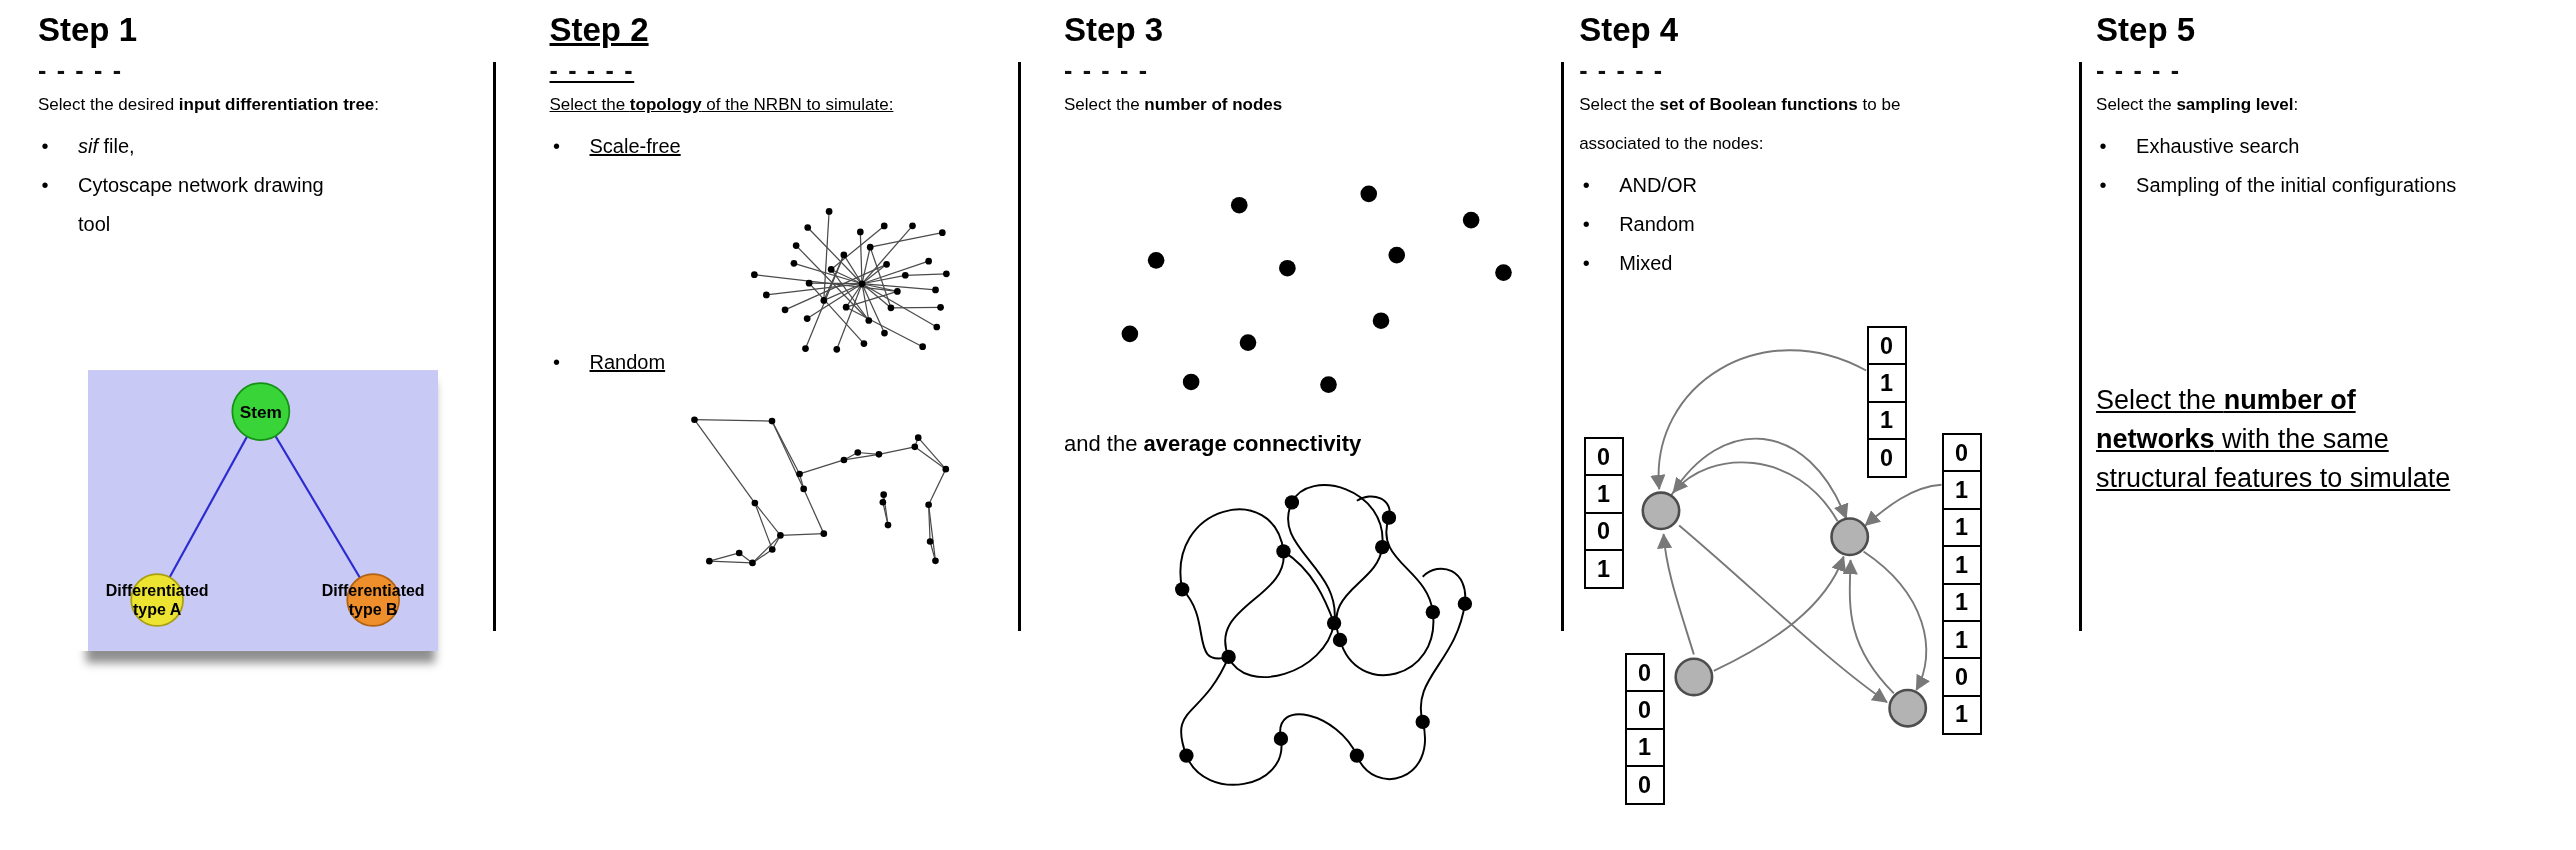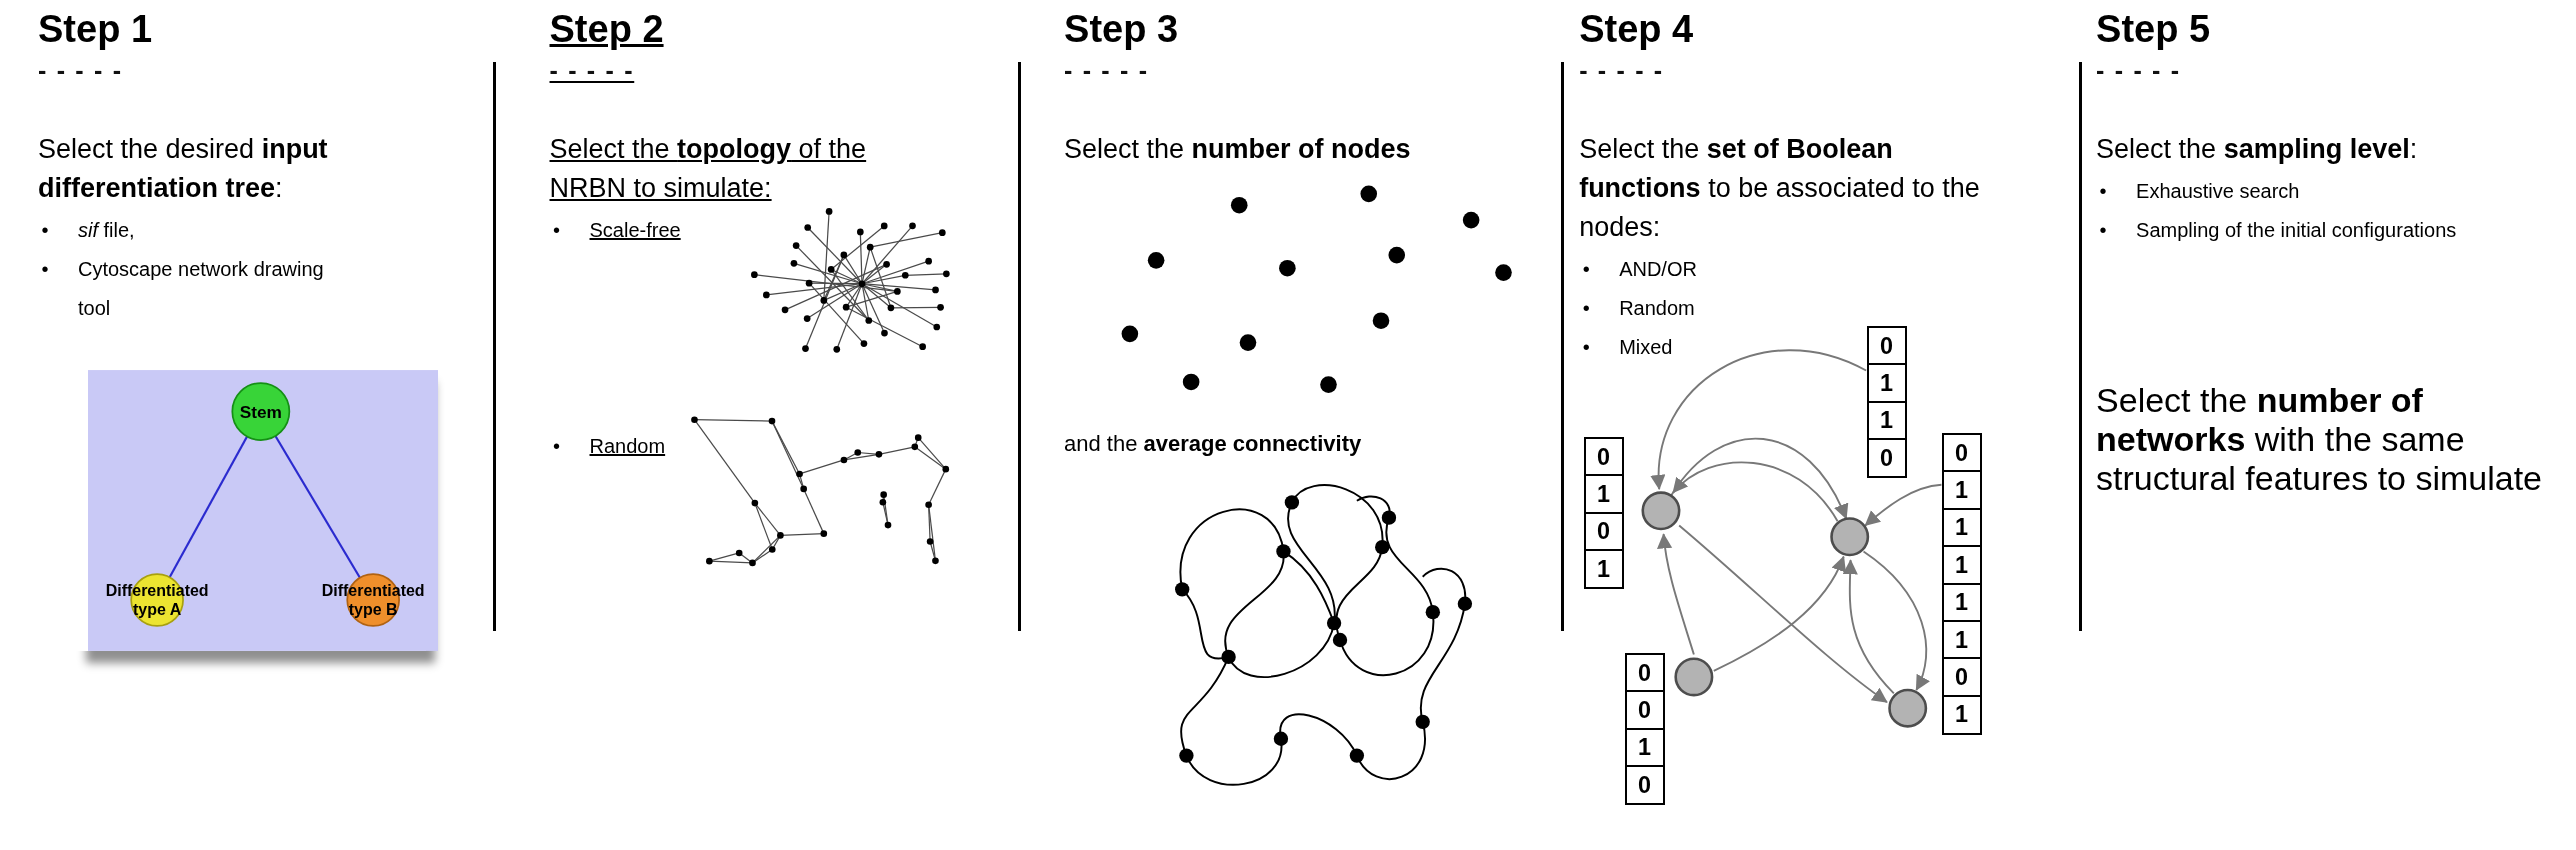--- a/index.html
+++ b/index.html
@@ -13,7 +13,7 @@
   .col3{width:540px;padding:12px 17.3px 0 43px;}
   .col4{width:516px;padding:12px 8.7px 0 15.6px;}
   .col5{width:494px;padding:12px 15px 0 14px;}
-  .step-title{font-size:38px;font-weight:bold;line-height:35px;}
+  .step-title{font-size:33px;font-weight:bold;line-height:35px;}
   .dashes{font-weight:bold;font-size:25px;margin-top:8.7px;letter-spacing:1.7px;color:#111;}
   .intro{margin-top:45px;font-size:27px;line-height:39px;}
   .col2 .intro{max-width:376px;}

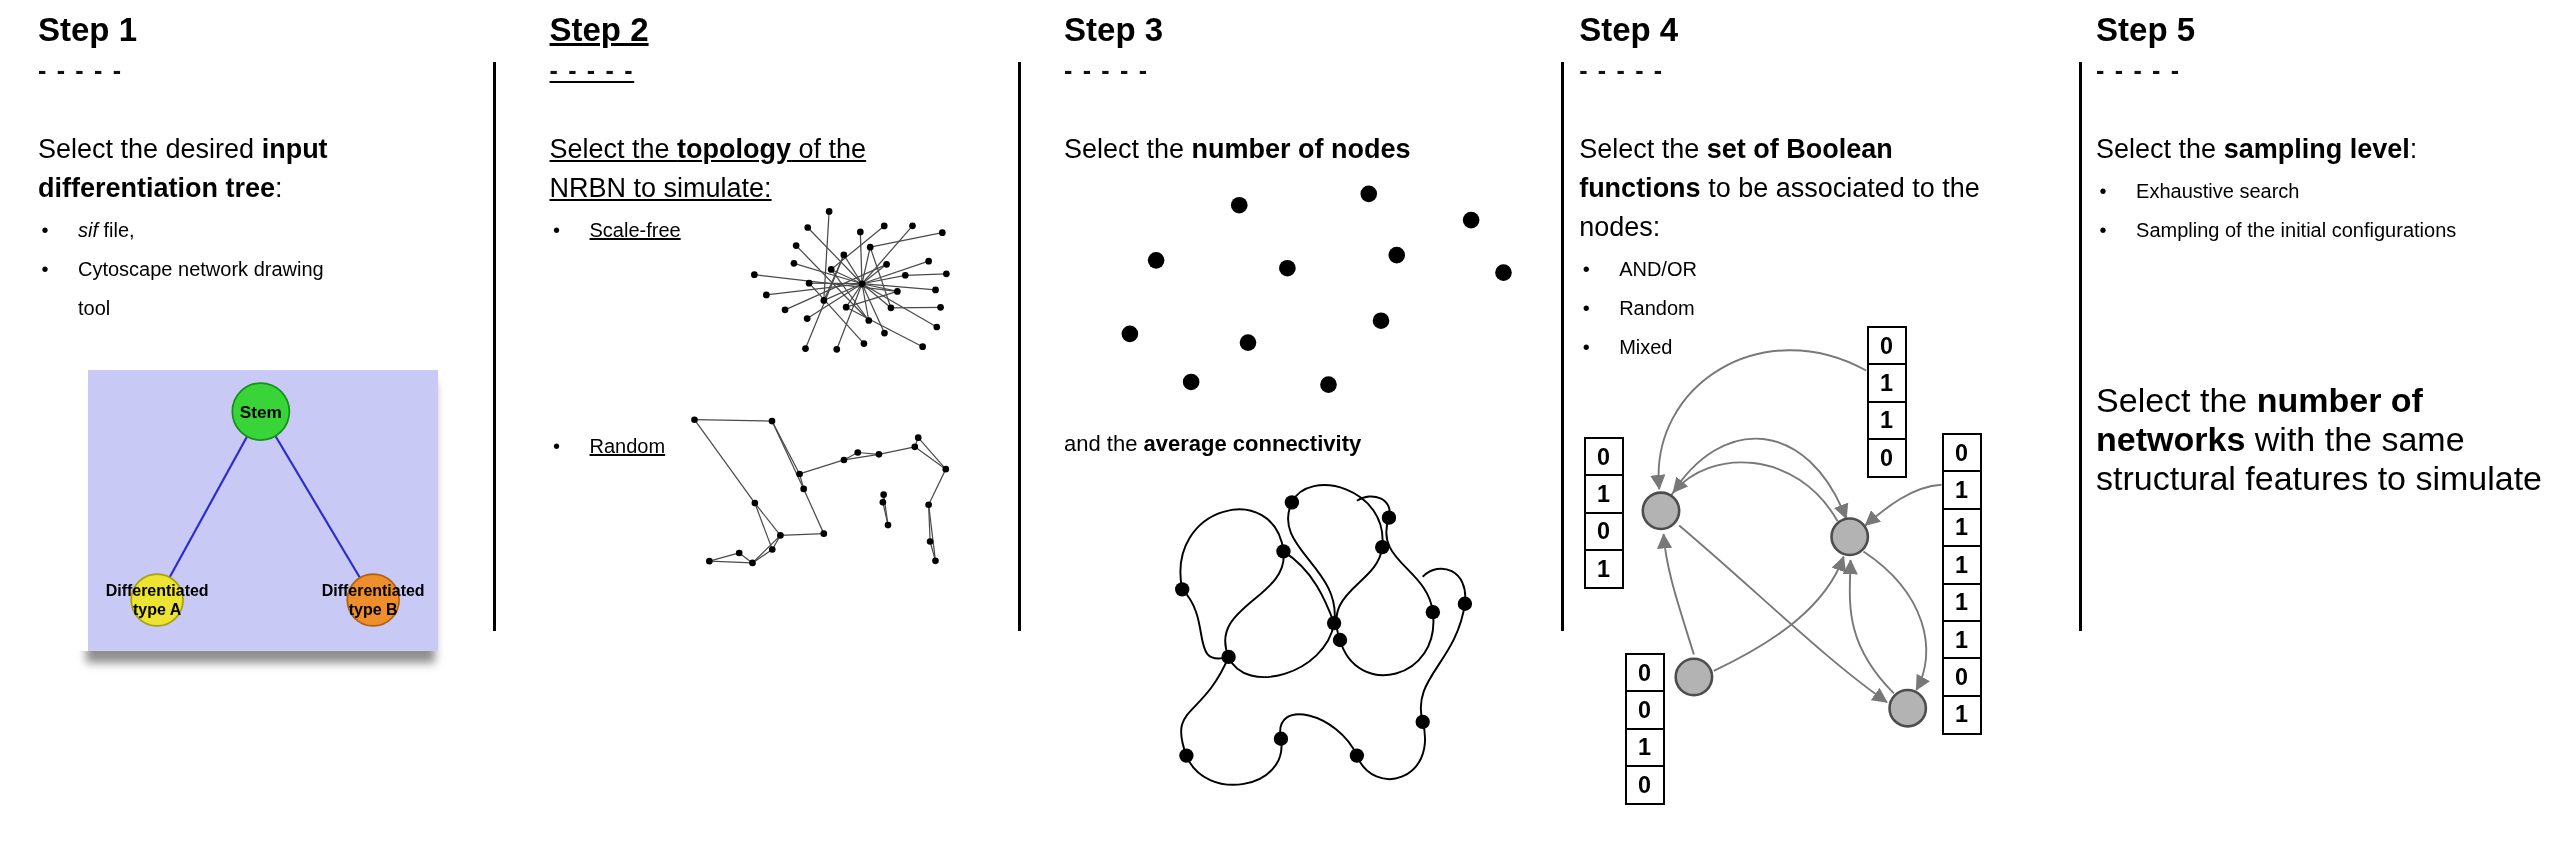--- a/index.html
+++ b/index.html
@@ -15,7 +15,7 @@
   .col5{width:494px;padding:12px 15px 0 14px;}
   .step-title{font-size:33px;font-weight:bold;line-height:35px;}
   .dashes{font-weight:bold;font-size:25px;margin-top:8.7px;letter-spacing:1.7px;color:#111;}
-  .intro{margin-top:45px;font-size:27px;line-height:39px;}
+  .intro{font-size:17px;line-height:39px;}
   .col2 .intro{max-width:376px;}
   .col4 .intro{max-width:402px;}
   b{font-weight:bold;}

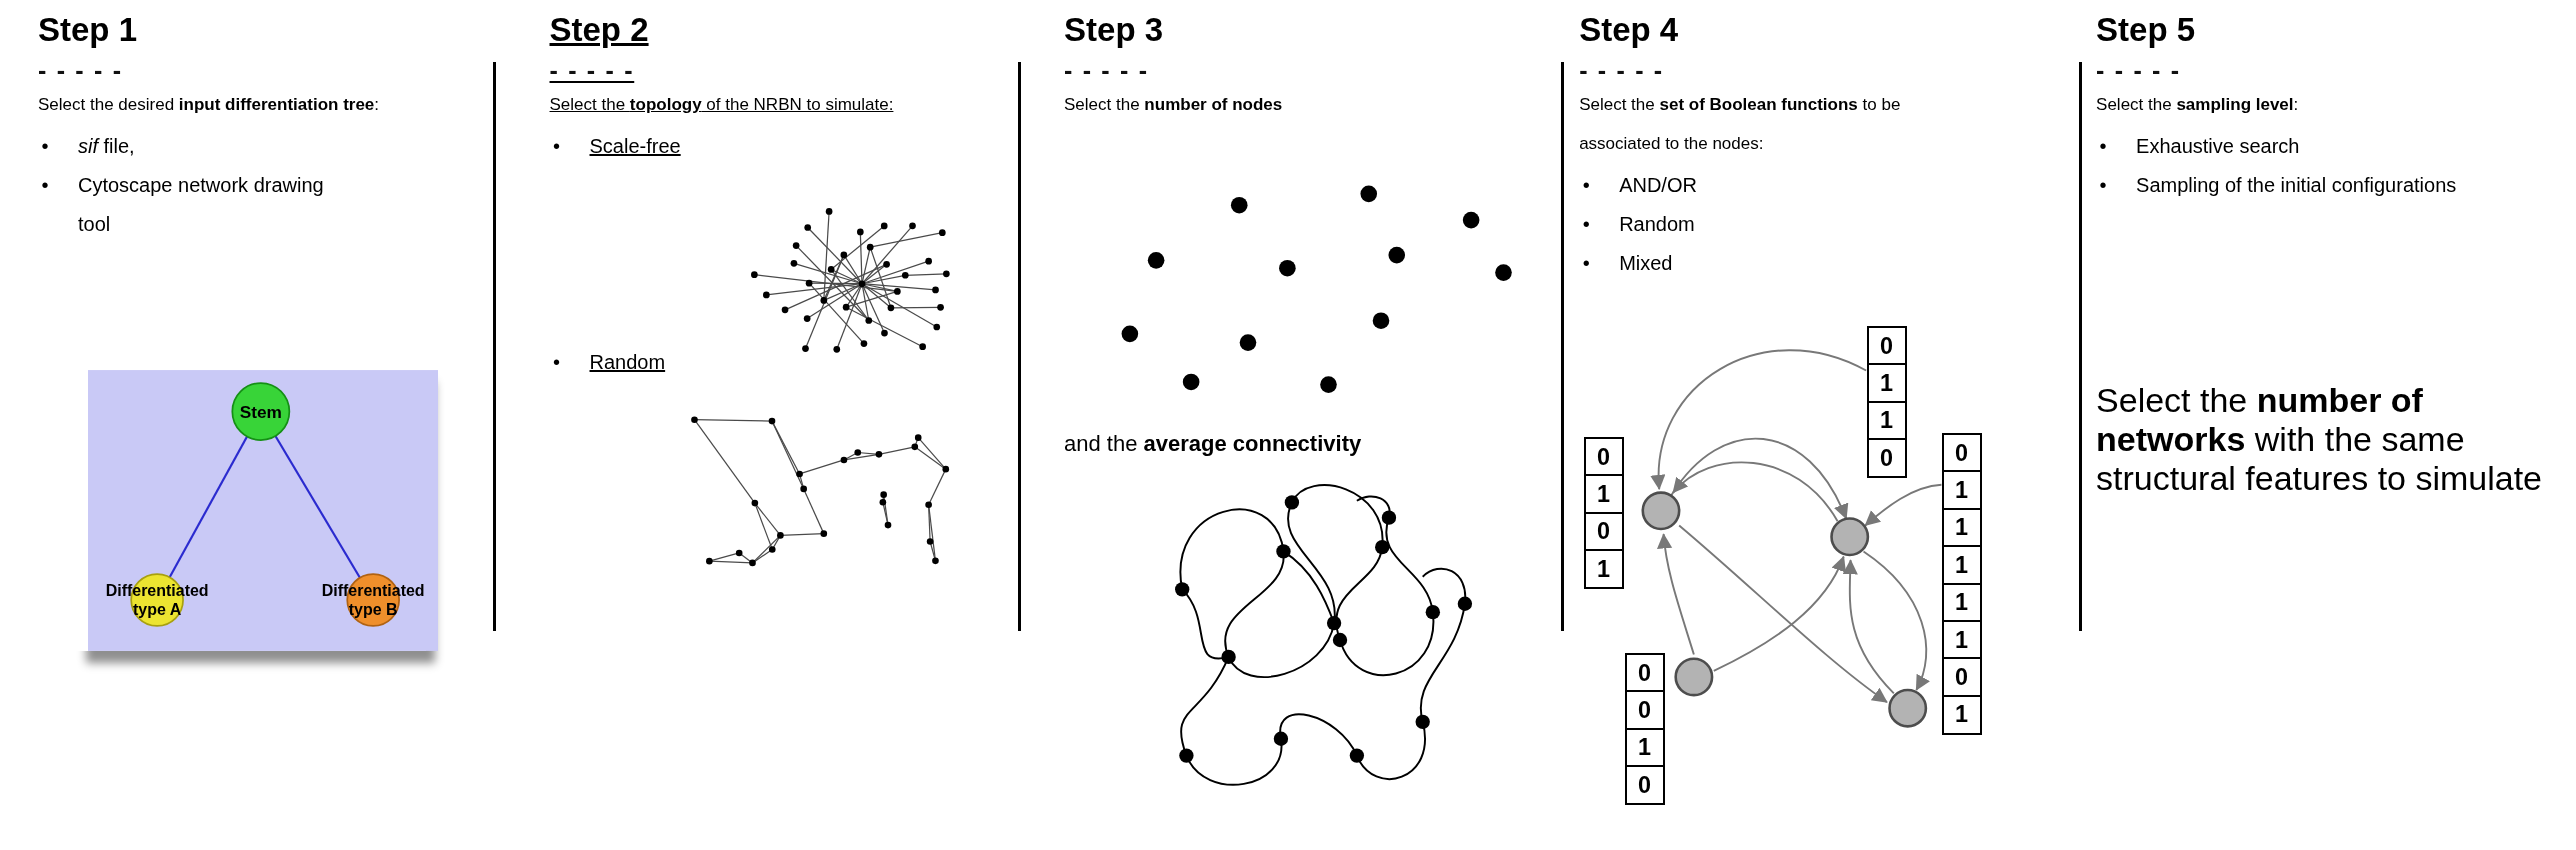--- a/index.html
+++ b/index.html
@@ -40,7 +40,7 @@
   .cell{width:40px;height:40px;border:2.6px solid #000;background:#fff;
     font-size:23.4px;font-weight:bold;display:flex;align-items:center;justify-content:center;}
   .cell + .cell{margin-top:-2.6px;}
-  .para2{position:absolute;left:14px;top:381px;font-size:34px;line-height:39px;}
+  .para2{position:absolute;left:14px;top:381px;font-size:27px;line-height:39px;text-decoration:underline;}
   .pline{display:block;}
 </style>
 </head>

